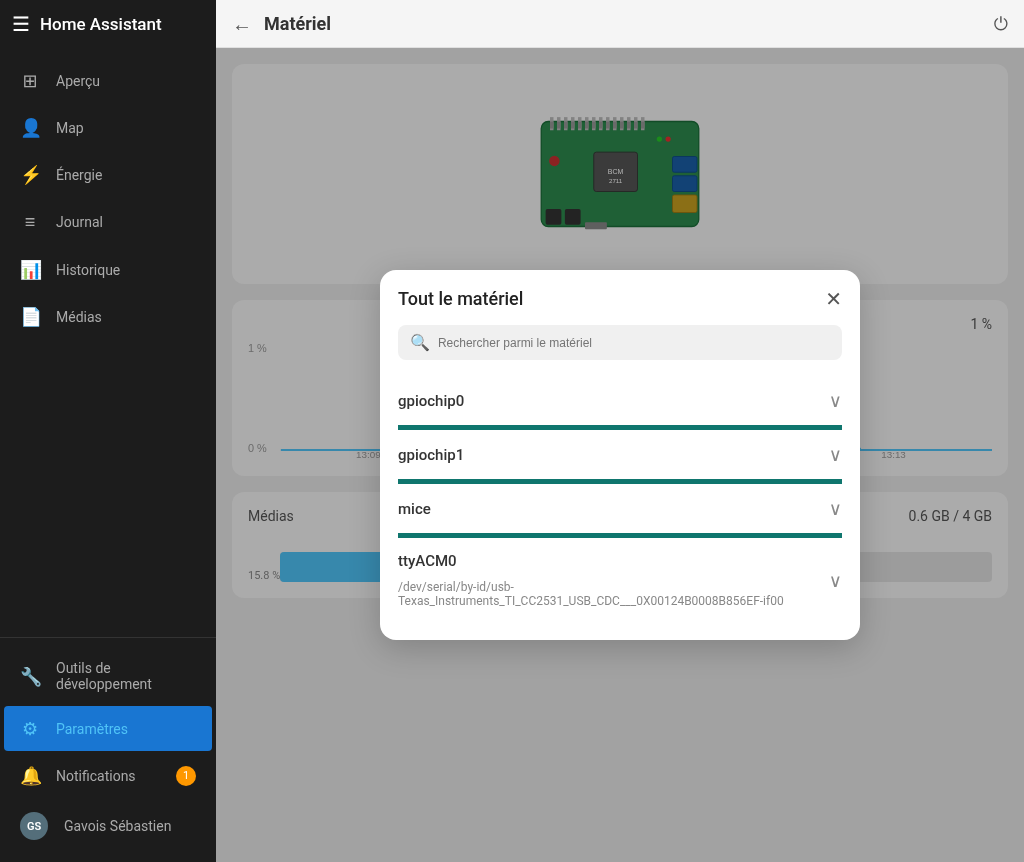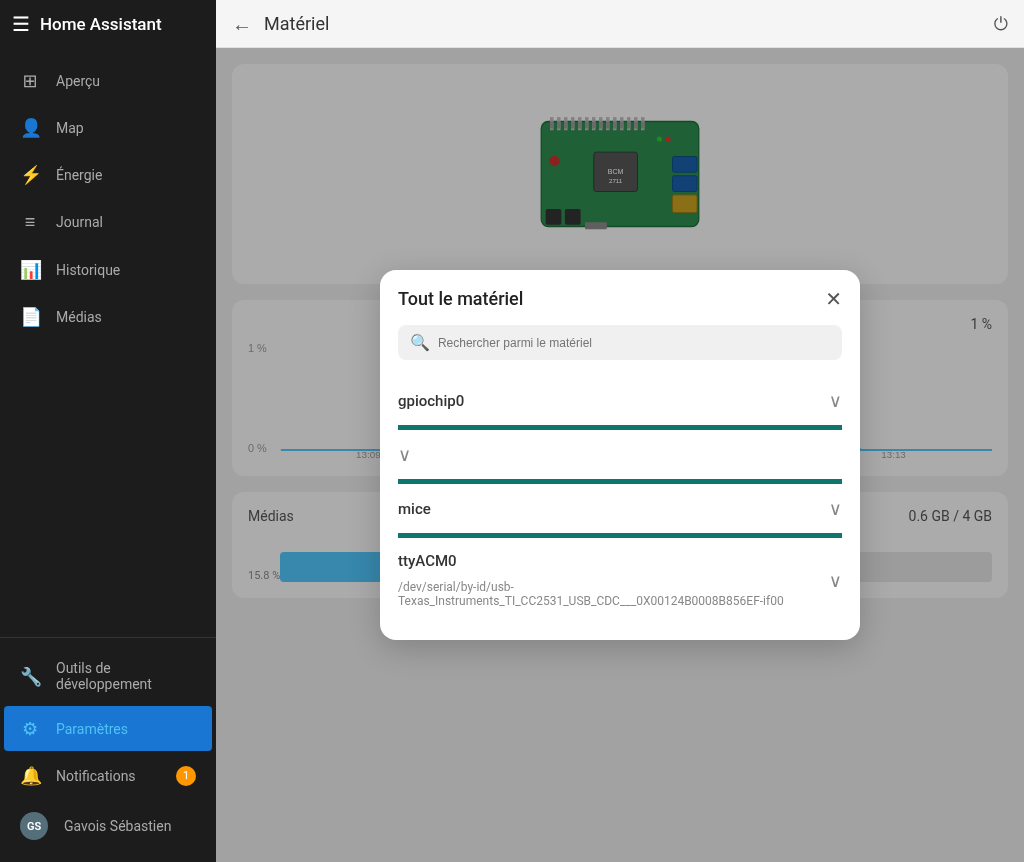--- a/index.html
+++ b/index.html
@@ -103,7 +103,7 @@
     }
     .topbar-title {
       font-size: 18px;
-      font-weight: 400;
+      font-weight: 700;
       color: #333;
       flex: 1;
     }

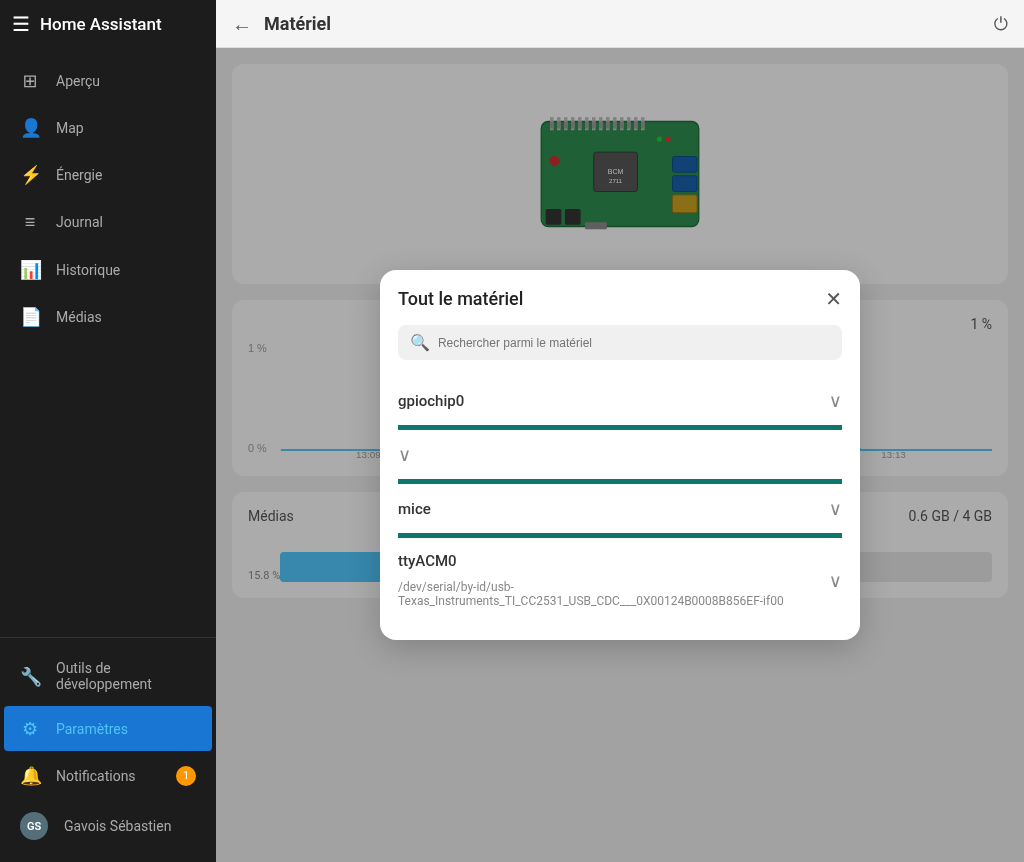--- a/index.html
+++ b/index.html
@@ -431,6 +431,9 @@
             <span class="hw-chevron">∨</span>
           </div>
           <div class="hw-item">
+            <div class="hw-item-info">
+              <div class="hw-item-name">gpiochip1</div>
+            </div>
             <span class="hw-chevron">∨</span>
           </div>
           <div class="hw-item">

